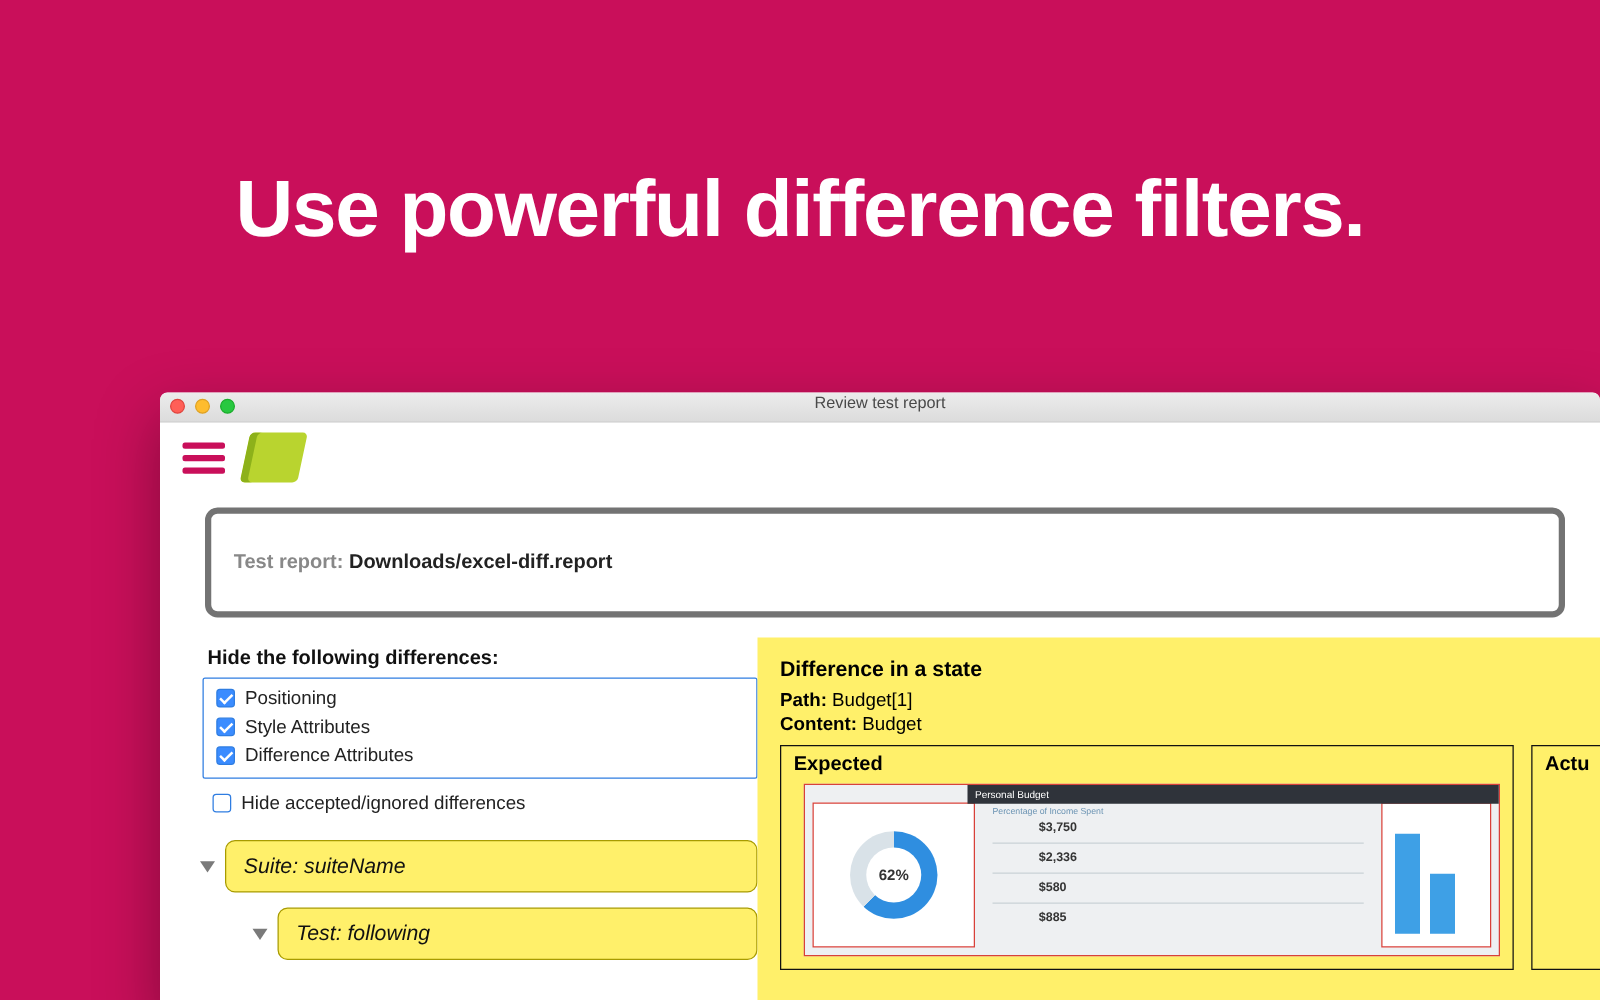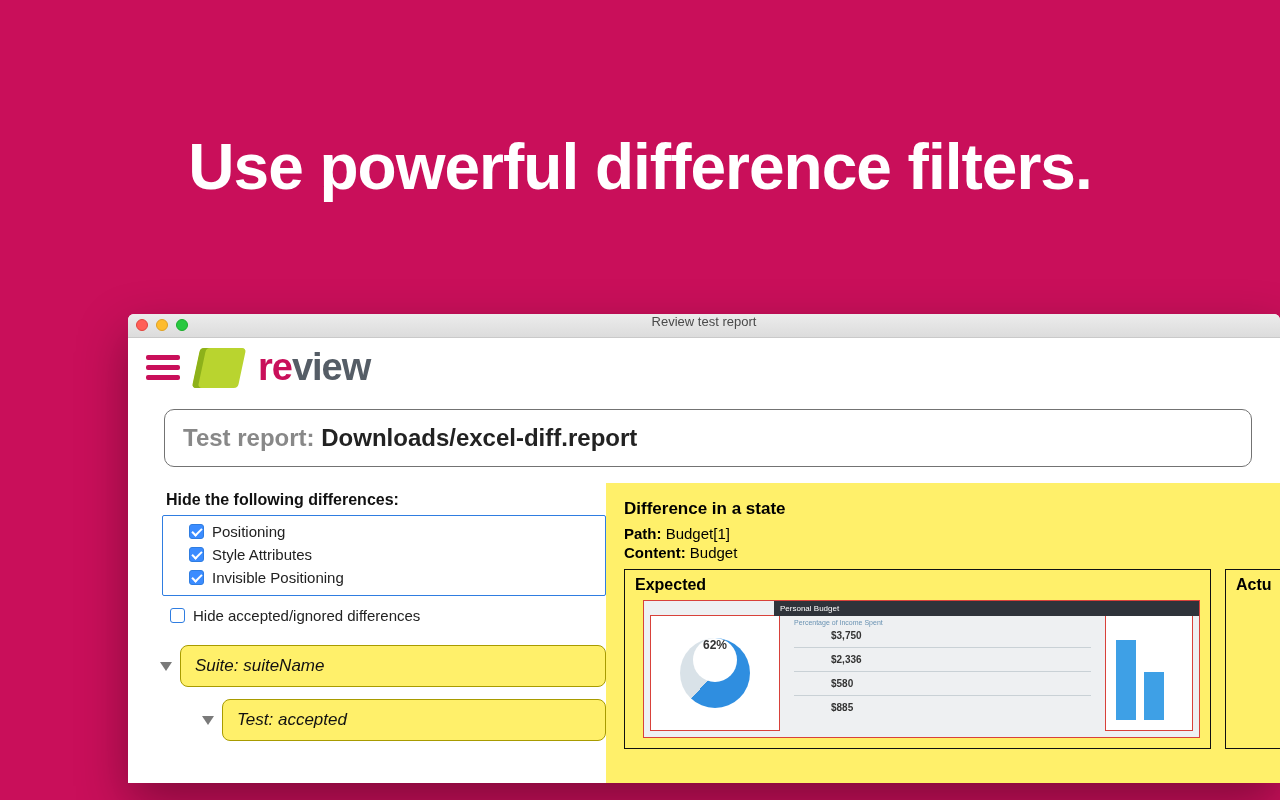--- a/index.html
+++ b/index.html
@@ -244,9 +244,6 @@
         <span></span>
     </div>
     <div class="logo-book"></div>
-    <div class="wordmark">
-      <span class="re">re</span><span class="view">view</span>
-    </div>
   </div>
 
   <div class="report-path-wrap">

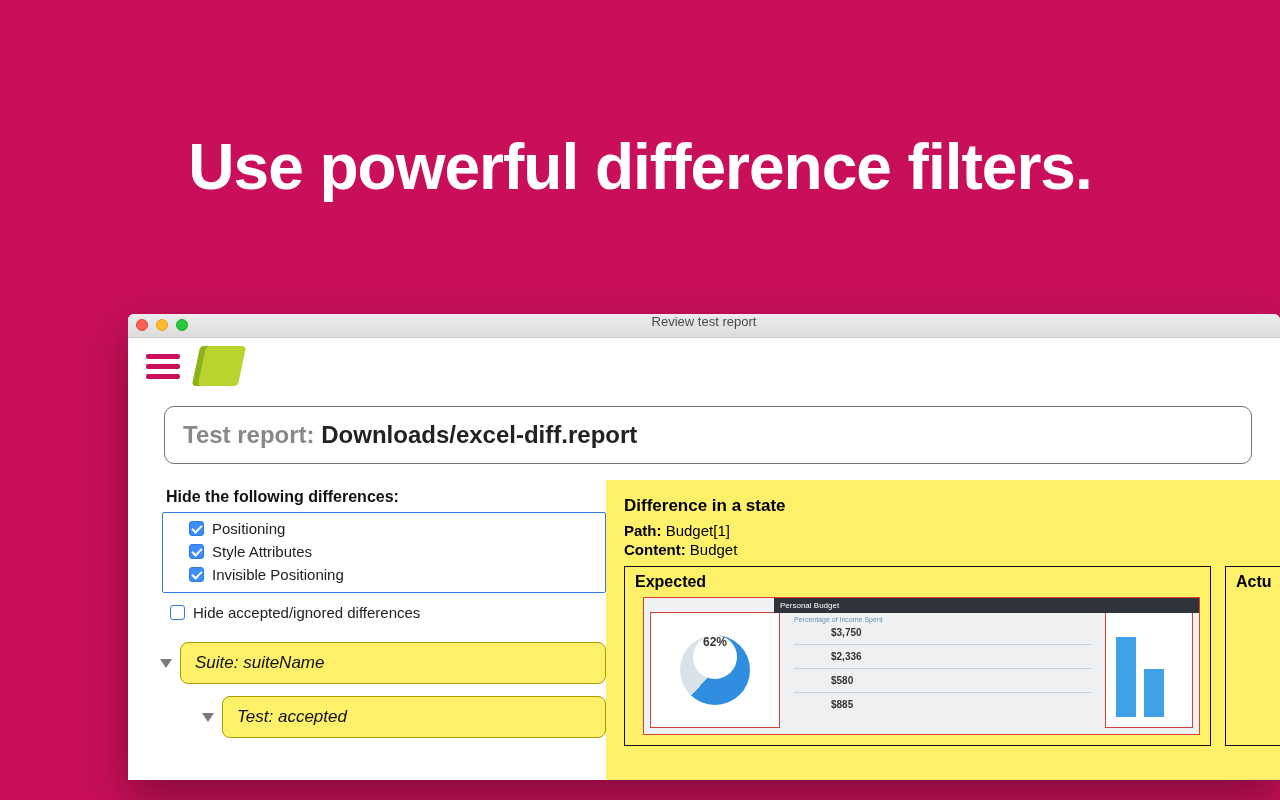--- a/index.html
+++ b/index.html
@@ -83,10 +83,10 @@
     padding: 18px 28px 10px 36px;
   }
   .report-path {
-    border: 1px solid #737373;
+    border: 5px solid #737373;
     border-radius: 10px;
-    padding: 14px 18px;
-    font-size: 24px;
+    padding: 30px 18px;
+    font-size: 16px;
     color: #444;
   }
   .report-path .lbl { color: #888; font-weight: 600; }

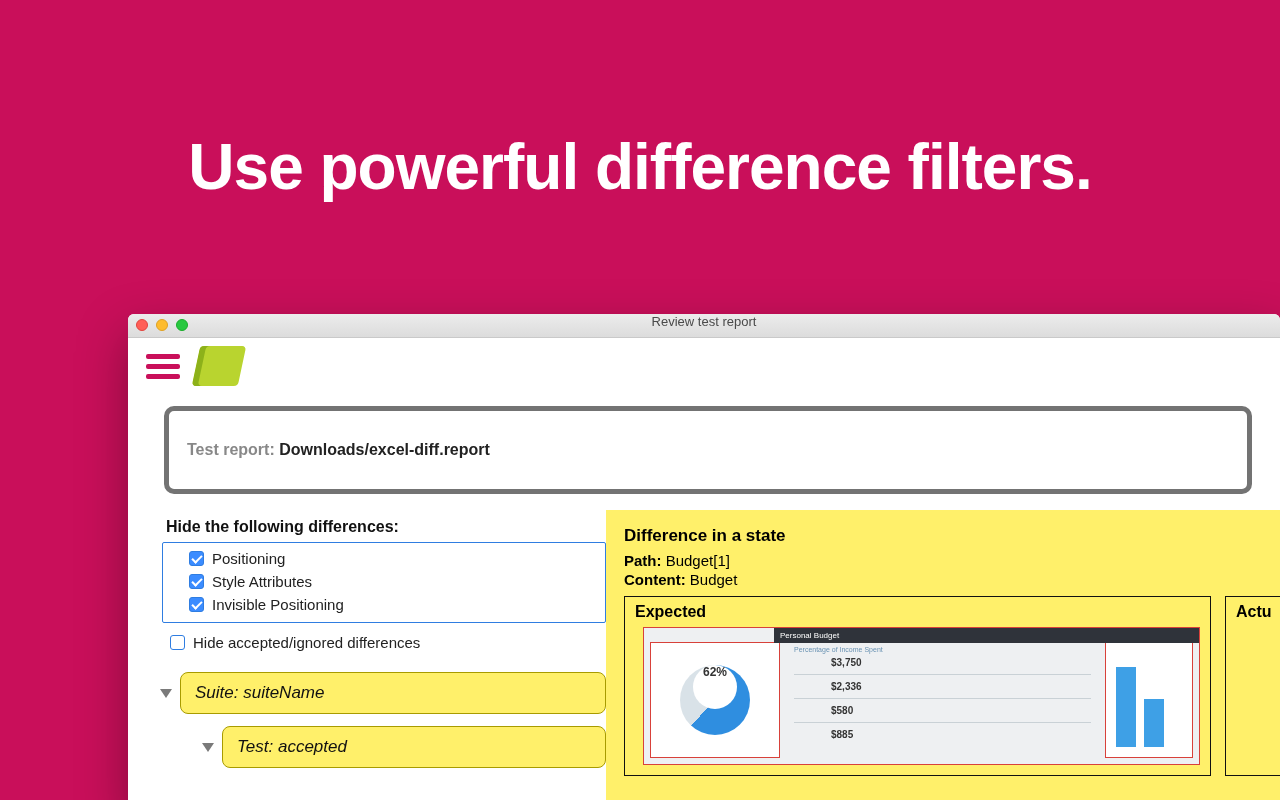--- a/index.html
+++ b/index.html
@@ -109,7 +109,7 @@
   .filter-box {
     border: 1px solid #2f7de1;
     border-radius: 2px;
-    padding: 4px 8px 6px 24px;
+    padding: 4px 8px 6px 8px;
     margin-left: 6px;
   }
   .chk-row {

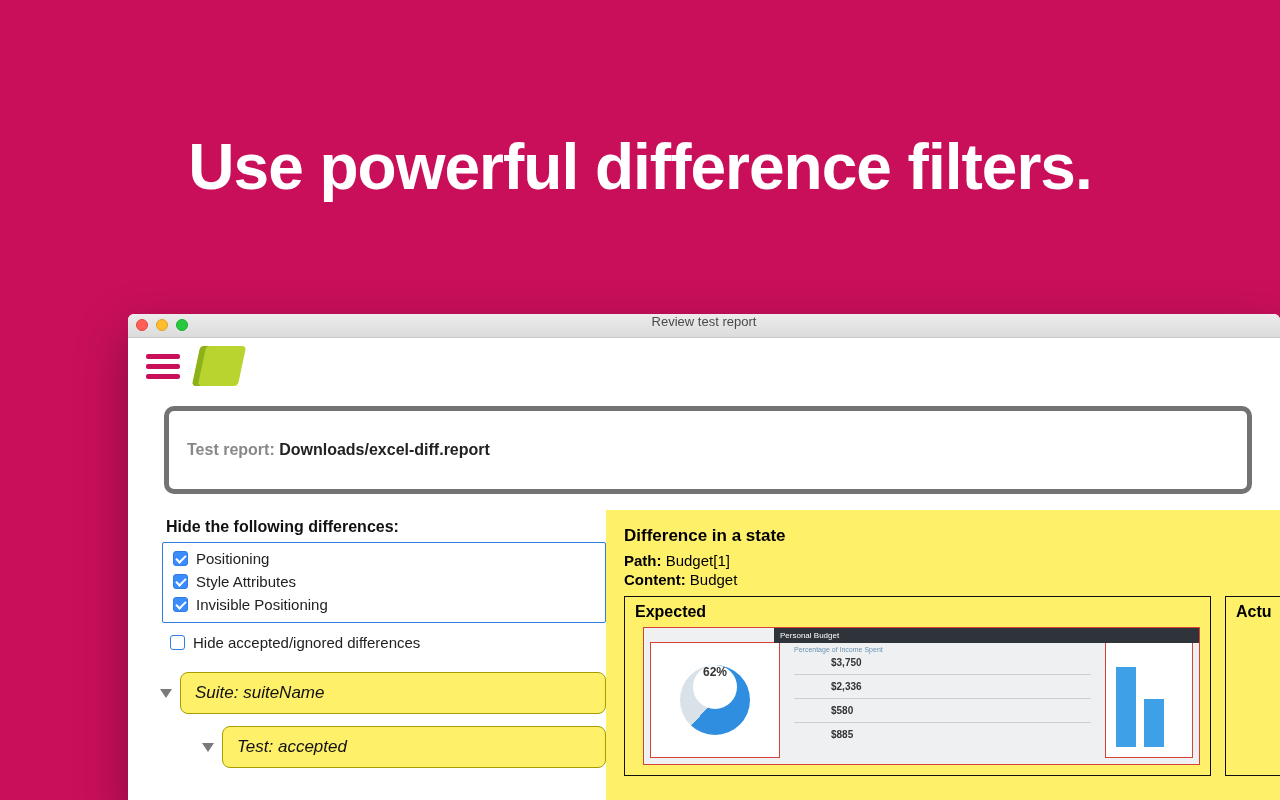--- a/index.html
+++ b/index.html
@@ -266,7 +266,7 @@
         </div>
         <div class="chk-row">
           <span class="cbox checked"></span>
-          <span>Invisible Positioning</span>
+          <span>Difference Attributes</span>
         </div>
       </div>
       <div class="chk-row outside">

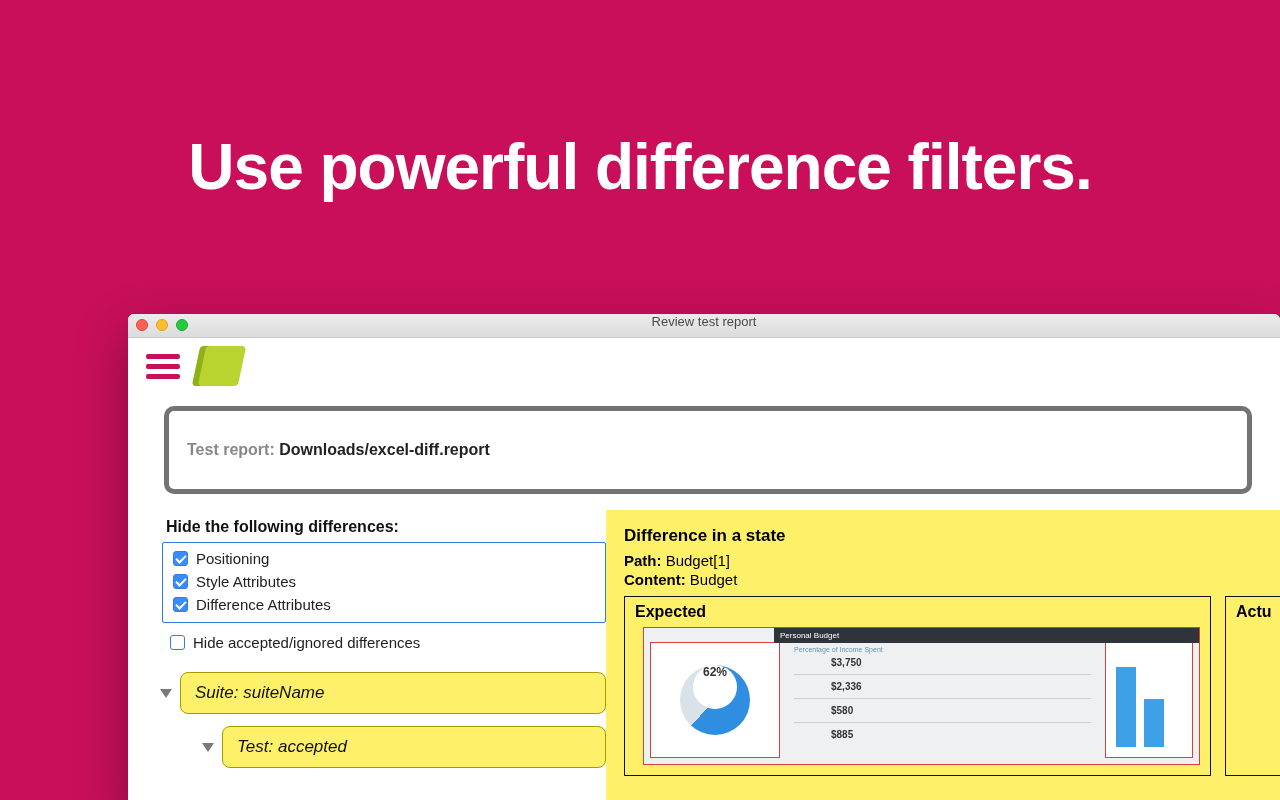--- a/index.html
+++ b/index.html
@@ -202,7 +202,7 @@
   .donut {
     width: 70px; height: 70px; border-radius: 50%;
     background: conic-gradient(#2f8ee0 0 62%, #d9e2e8 62% 100%);
-    position: relative; display: flex; align-items: flex-start; justify-content: center;
+    position: relative; display: flex; align-items: center; justify-content: center;
   }
   .donut::before {
     content: ""; position: absolute; width: 44px; height: 44px; border-radius: 50%; background: #fff;

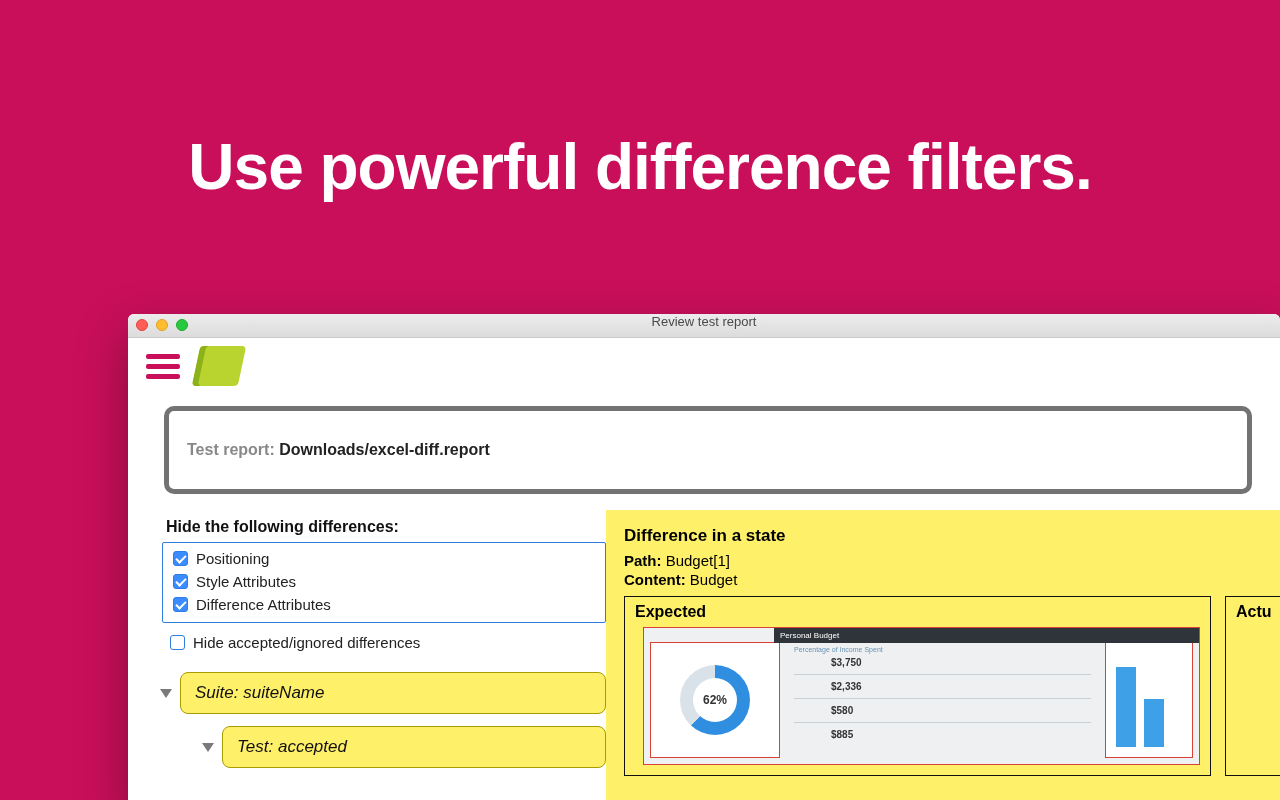--- a/index.html
+++ b/index.html
@@ -284,7 +284,7 @@
         <div class="tree-row level2">
           <div class="disclosure"></div>
           <div class="chip">
-            <span class="k">Test: </span><span class="v">accepted</span>
+            <span class="k">Test: </span><span class="v">following</span>
           </div>
         </div>
       </div>

